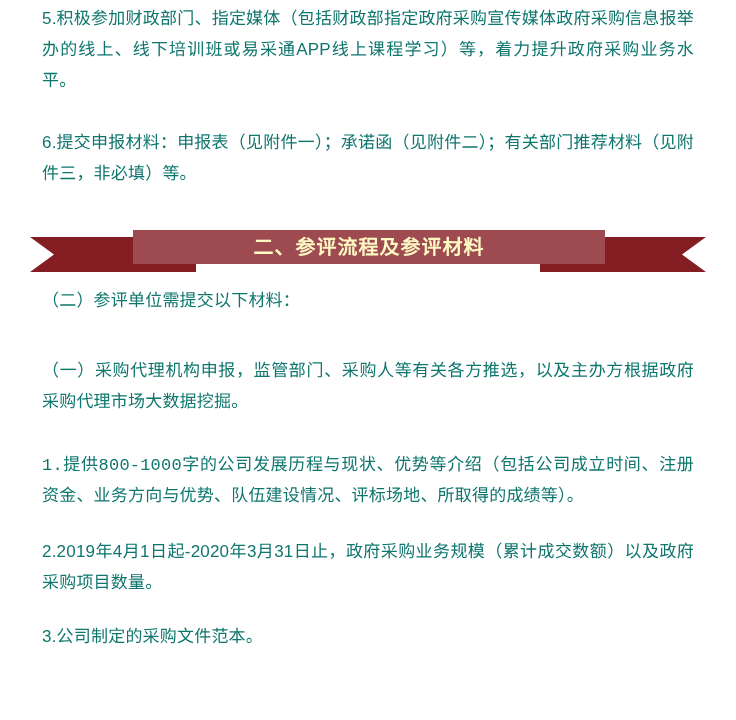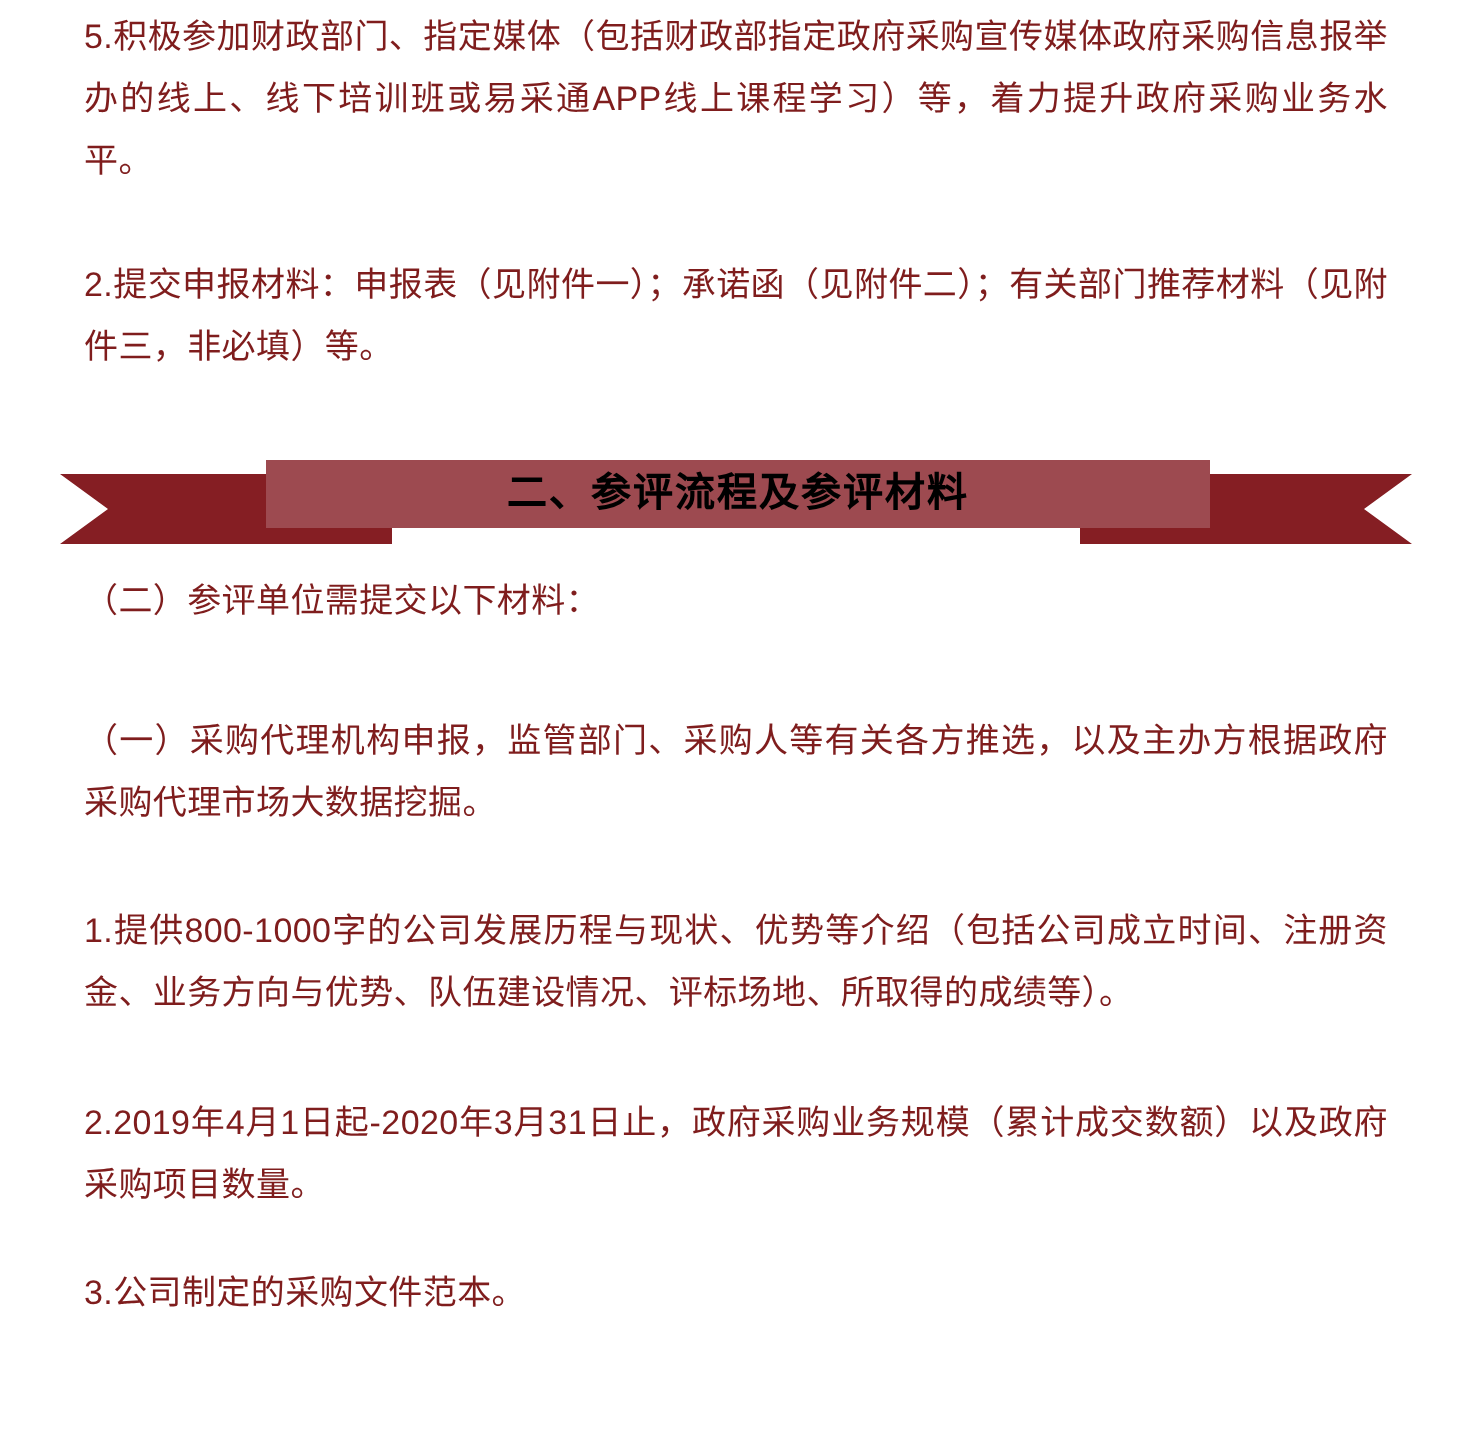--- a/index.html
+++ b/index.html
@@ -20,7 +20,7 @@
     margin: 0;
     font-size: 17px;
     line-height: 31px;
-    color: #7f1d1d;
+    color: #0f766e;
     font-weight: 400;
     text-align: justify;
     letter-spacing: 0.2px;

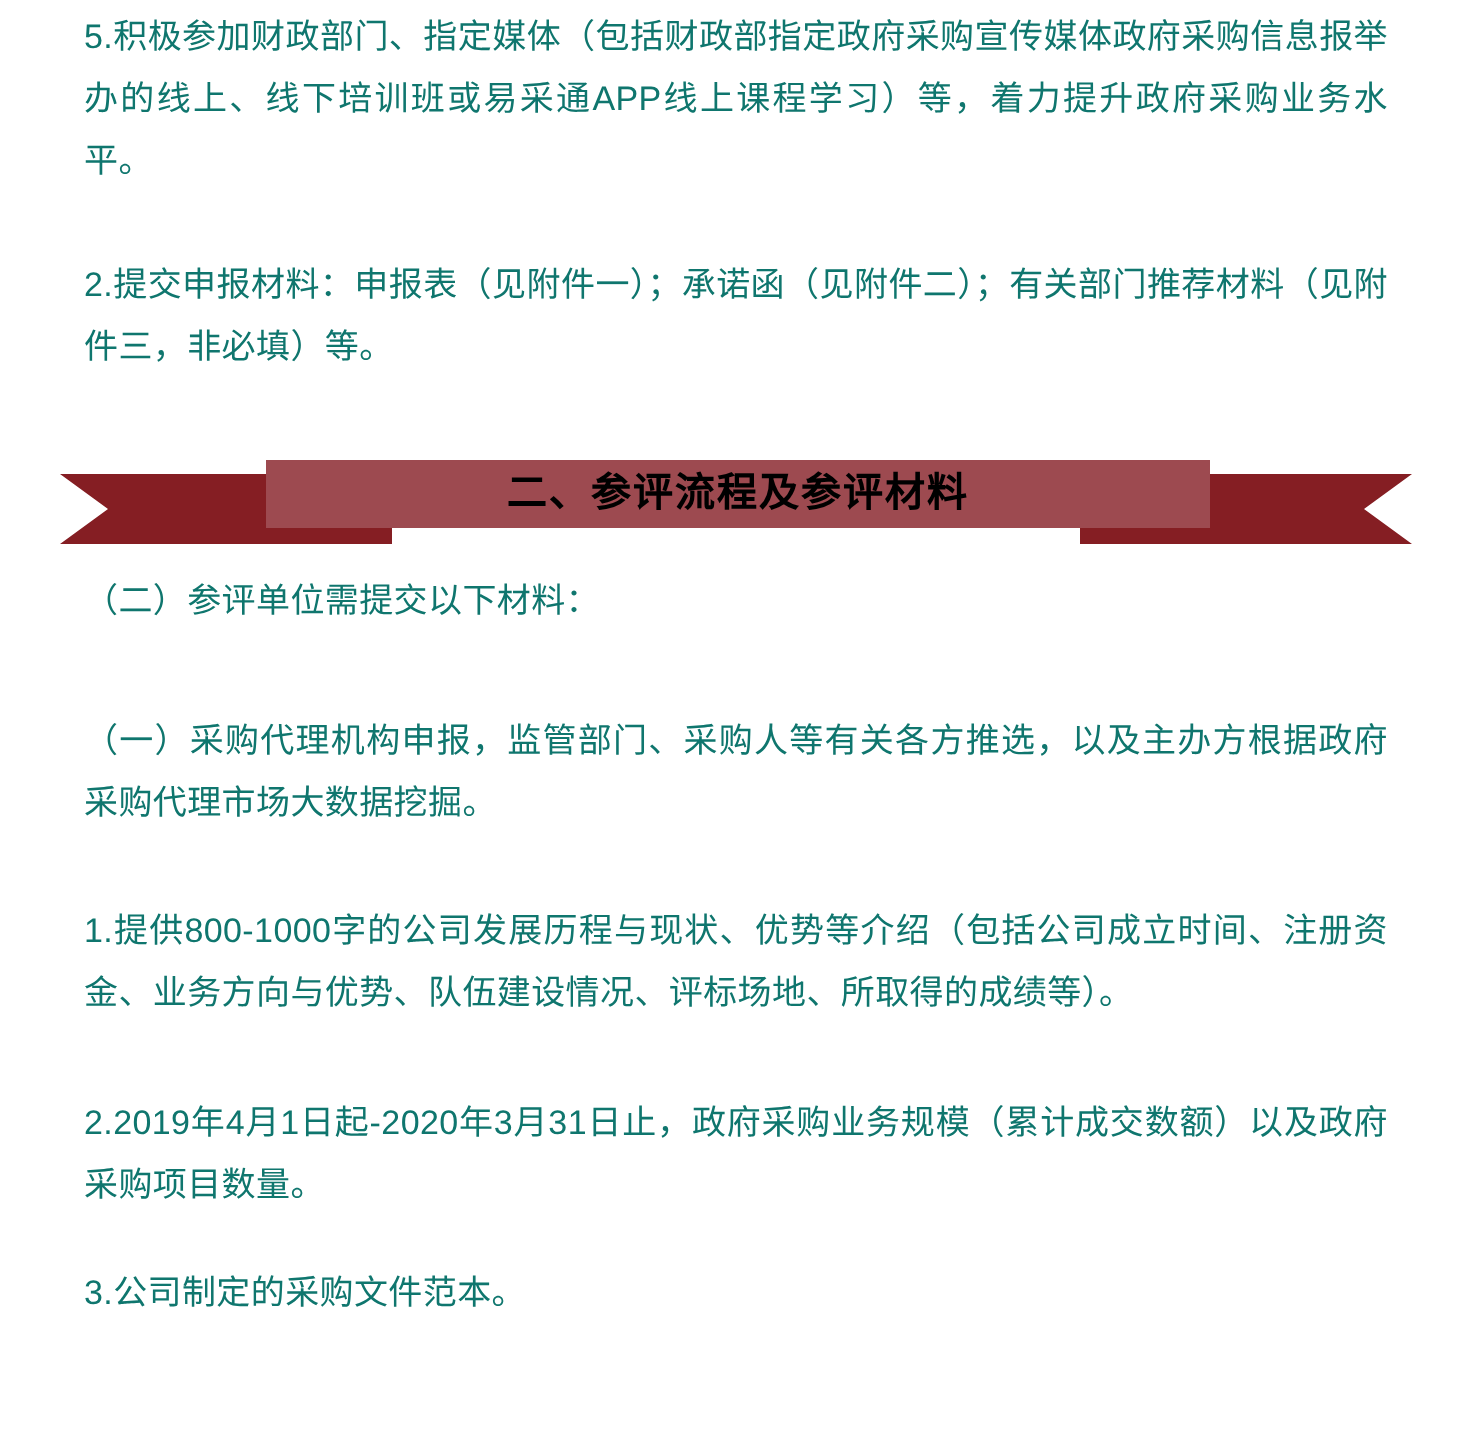--- a/index.html
+++ b/index.html
@@ -78,7 +78,7 @@
 
   <p class="para mb31">5.积极参加财政部门、指定媒体（包括财政部指定政府采购宣传媒体政府采购信息报举办的线上、线下培训班或易采通APP线上课程学习）等，着力提升政府采购业务水平。</p>
 
-  <p class="para mb35">2.提交申报材料：申报表（见附件一）；承诺函（见附件二）；有关部门推荐材料（见附件三，非必填）等。</p>
+  <p class="para mb35">6.提交申报材料：申报表（见附件一）；承诺函（见附件二）；有关部门推荐材料（见附件三，非必填）等。</p>
 
 
   <div class="banner">

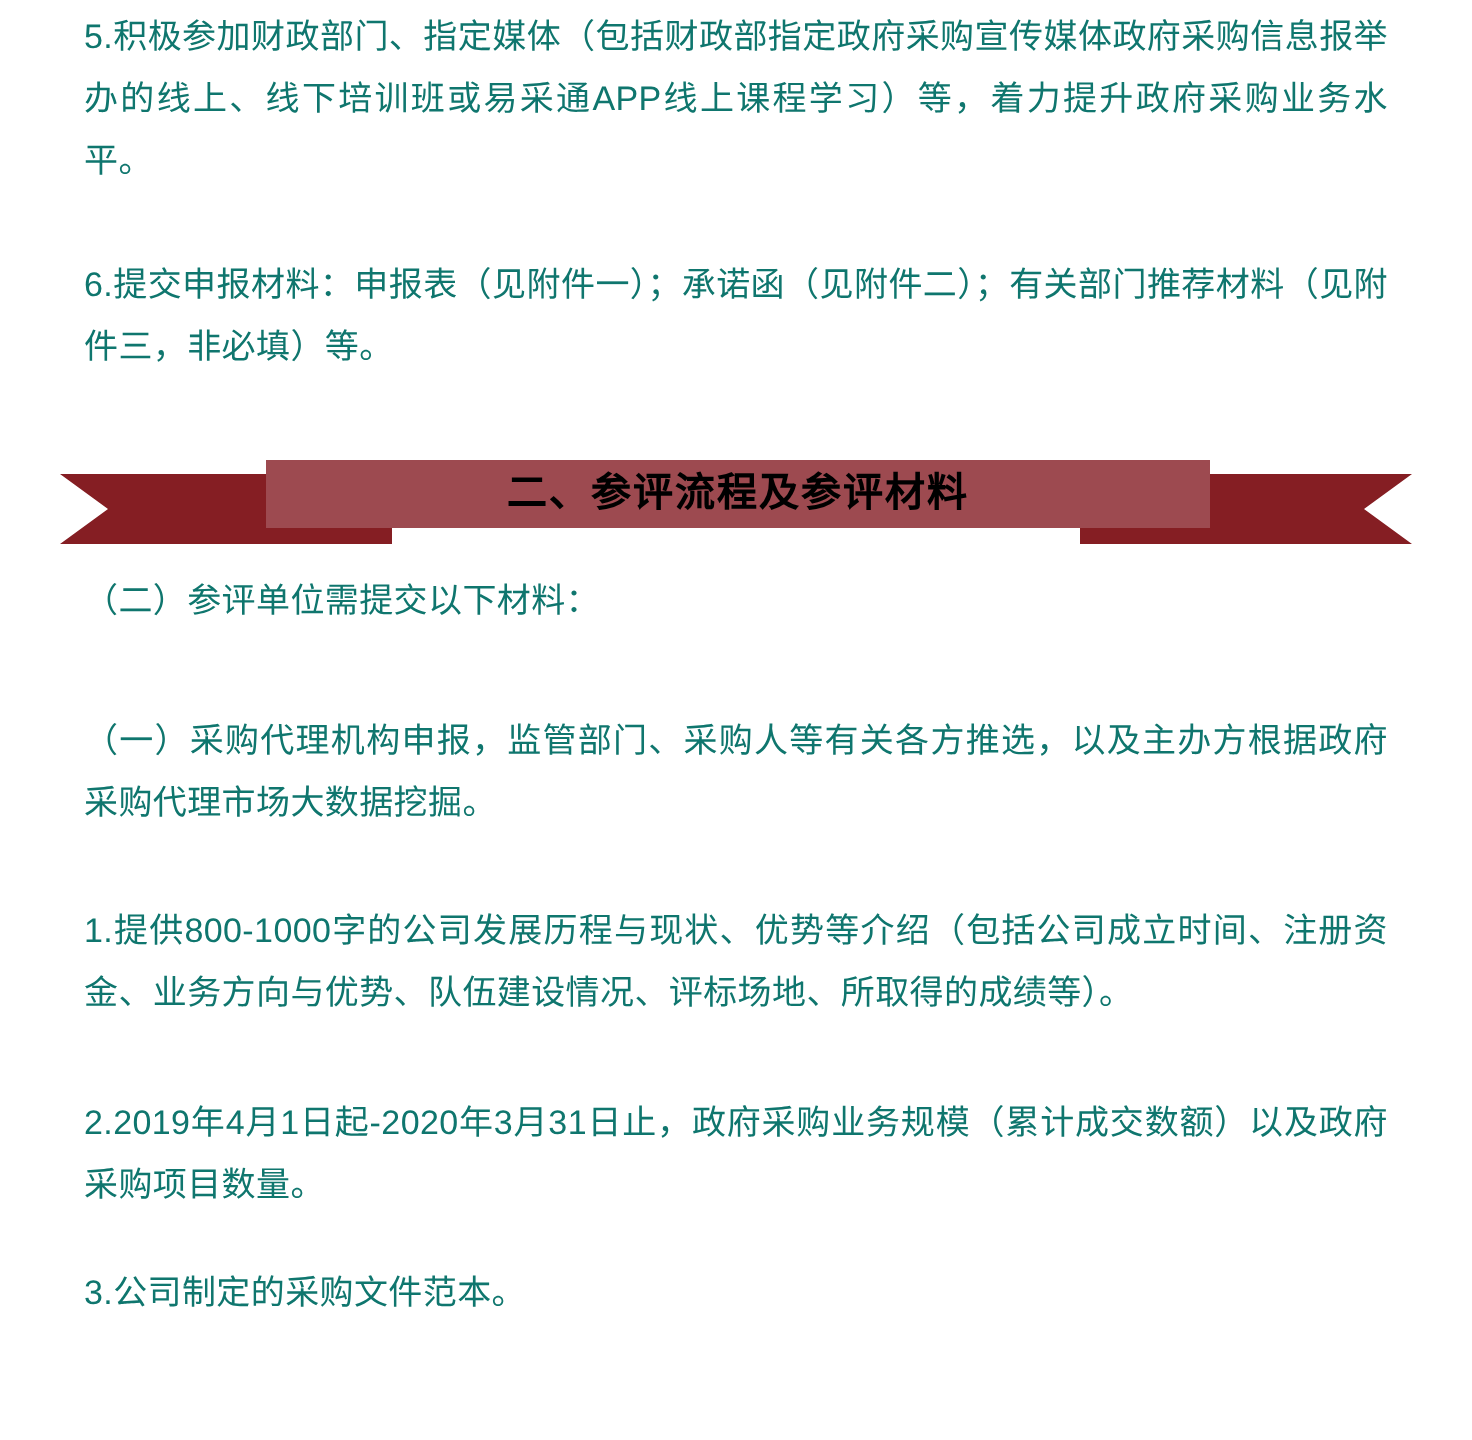--- a/index.html
+++ b/index.html
@@ -68,7 +68,7 @@
     font-size: 20px;
     font-weight: bold;
     letter-spacing: 1px;
-    color: #000000;
+    color: #fef9c3;
   }
 </style>
 </head>

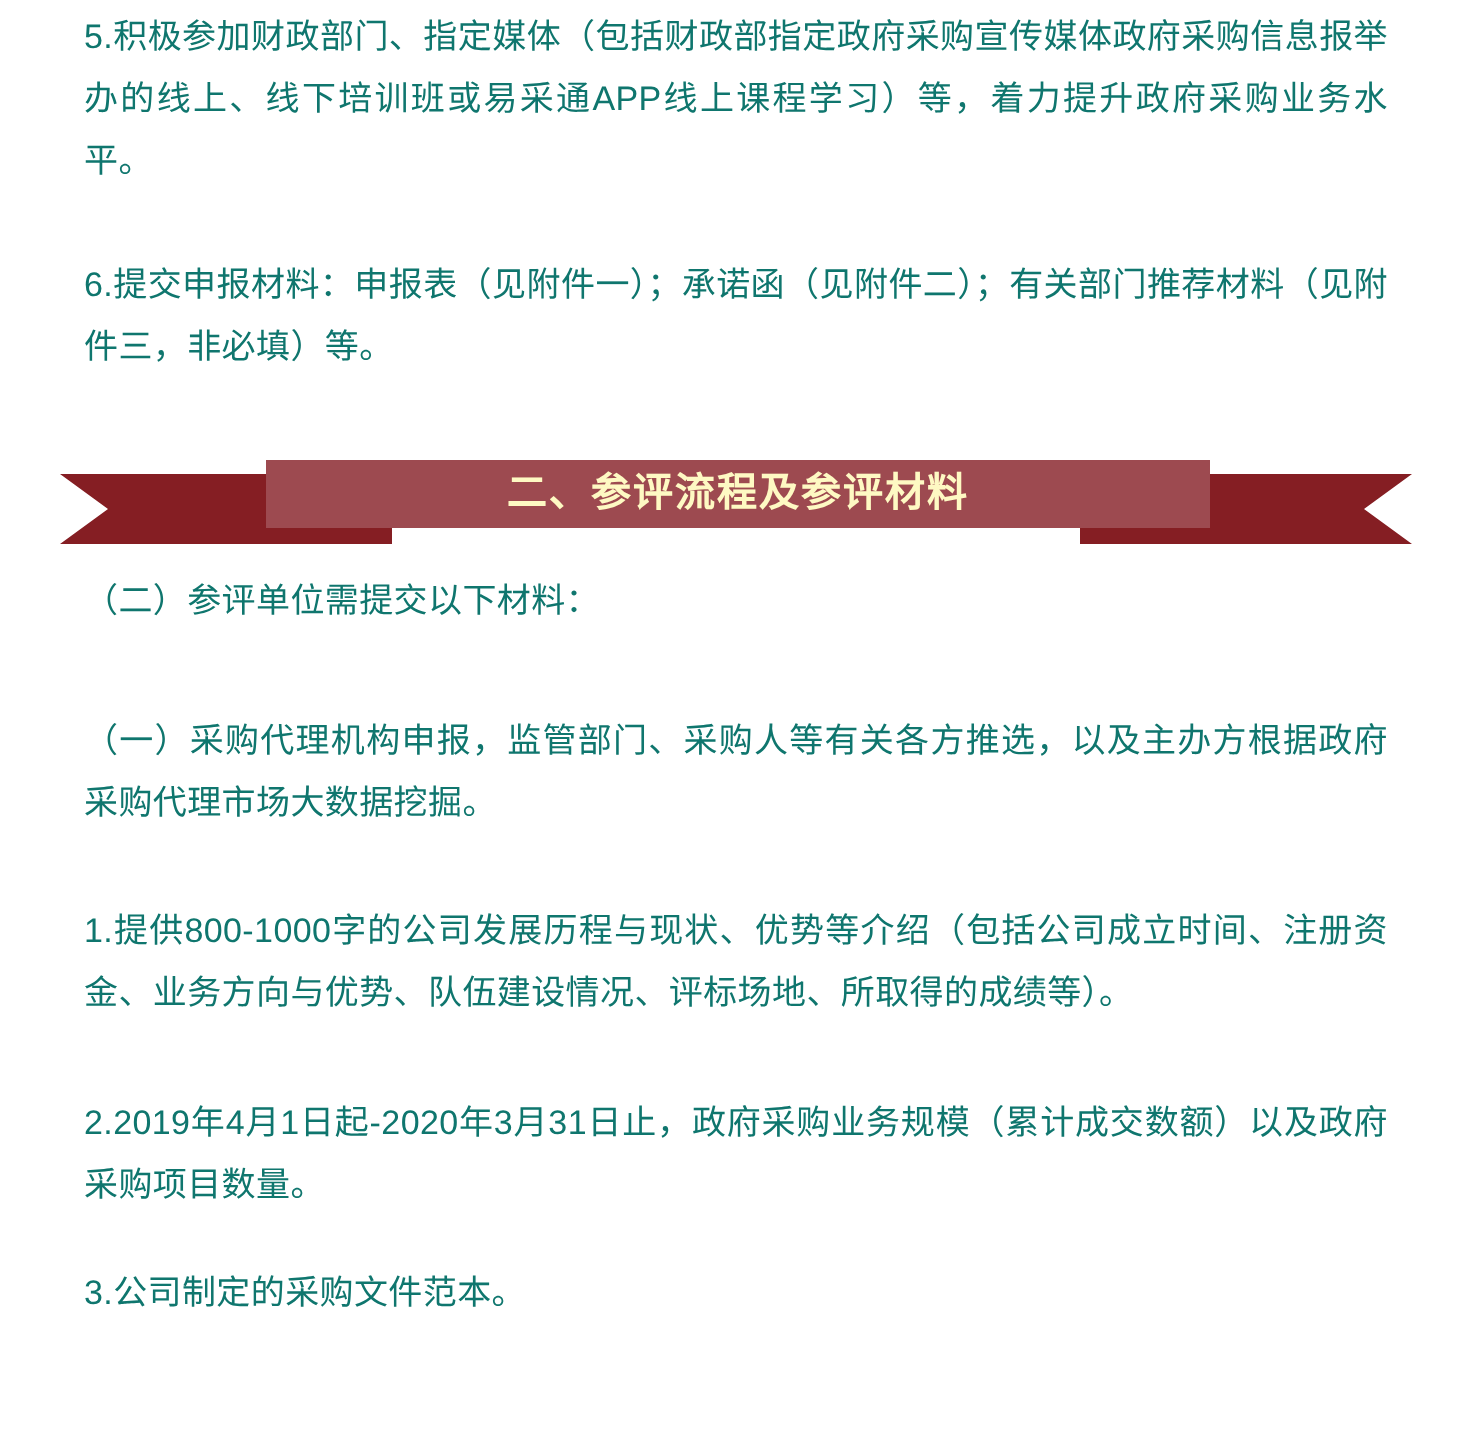--- a/index.html
+++ b/index.html
@@ -30,7 +30,7 @@
   .mb35 { margin-bottom: 35px; }
   .mb36 { margin-bottom: 23px; }
   .mb39 { margin-bottom: 39px; }
-  .mb42 { margin-bottom: 34px; }
+  .mb42 { margin-bottom: 24px; font-family: Liberation Mono, monospace; }
 
   
   .banner {

